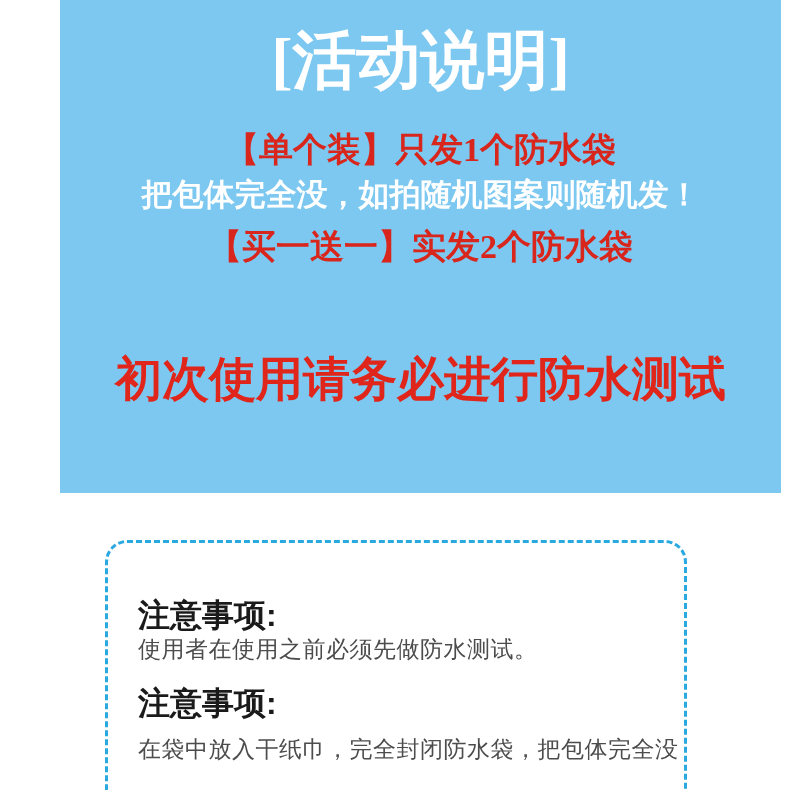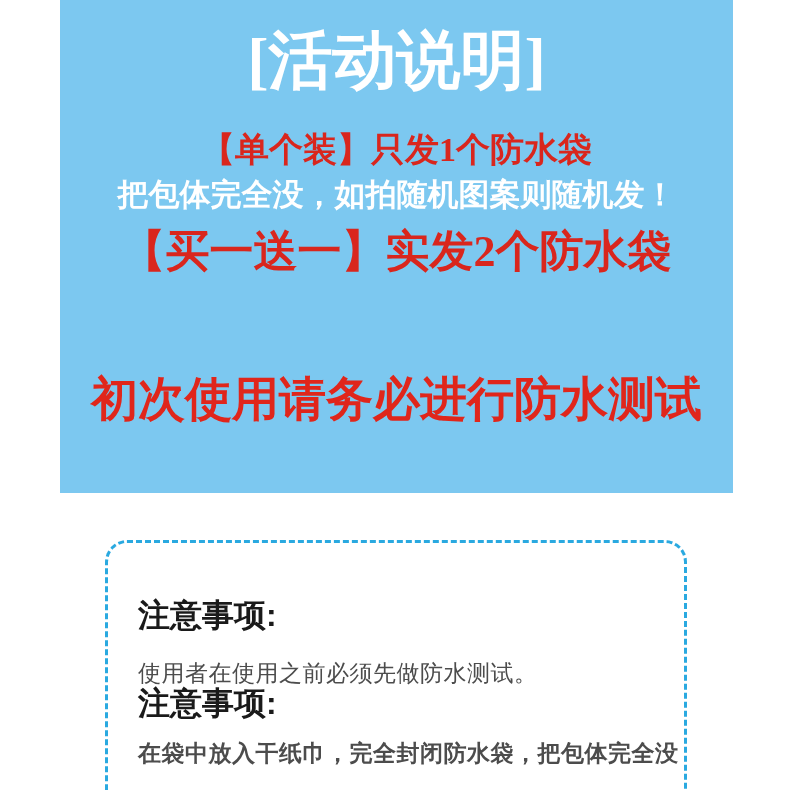--- a/index.html
+++ b/index.html
@@ -23,6 +23,7 @@
     width: 673px;
     height: 493px;
     background: #7cc8f0;
+    padding-left: 48px;
   }
   .banner .line {
     position: absolute;

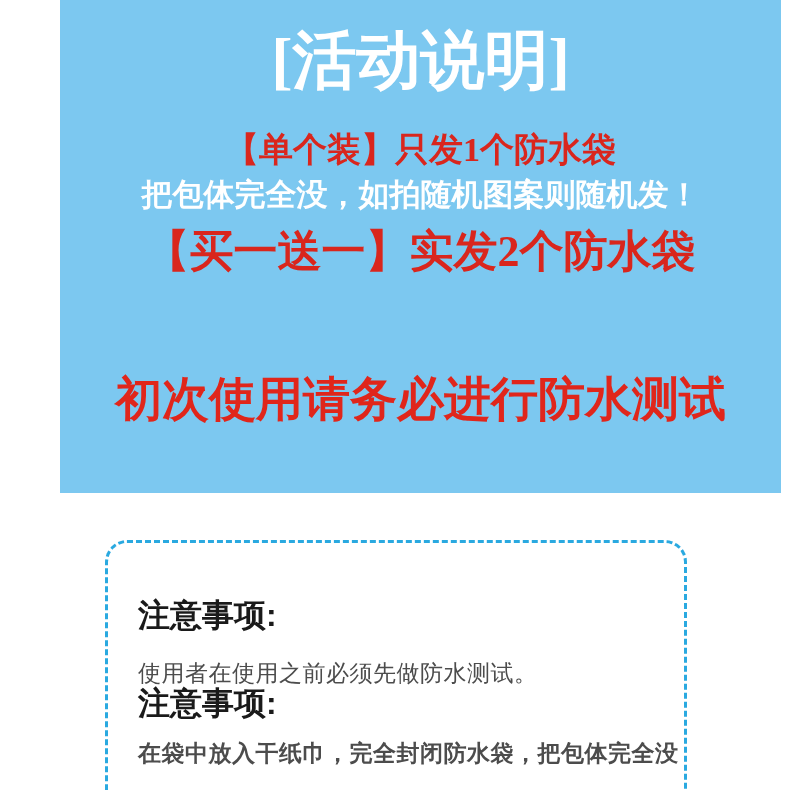--- a/index.html
+++ b/index.html
@@ -42,7 +42,7 @@
   }
   .b-line1 { top: 130px; font-size: 34px; color: #d9261d; }
   .b-line2 { top: 177px; font-size: 31px; color: #ffffff; }
-  .b-line3 { top: 227px; font-size: 44px; color: #d9261d; }
+  .b-line3 { top: 227px; font-size: 34px; color: #d9261d; }
   .b-line4 { top: 266px; font-size: 31px; color: #ffffff; }
   .warning-main {
     top: 372px;

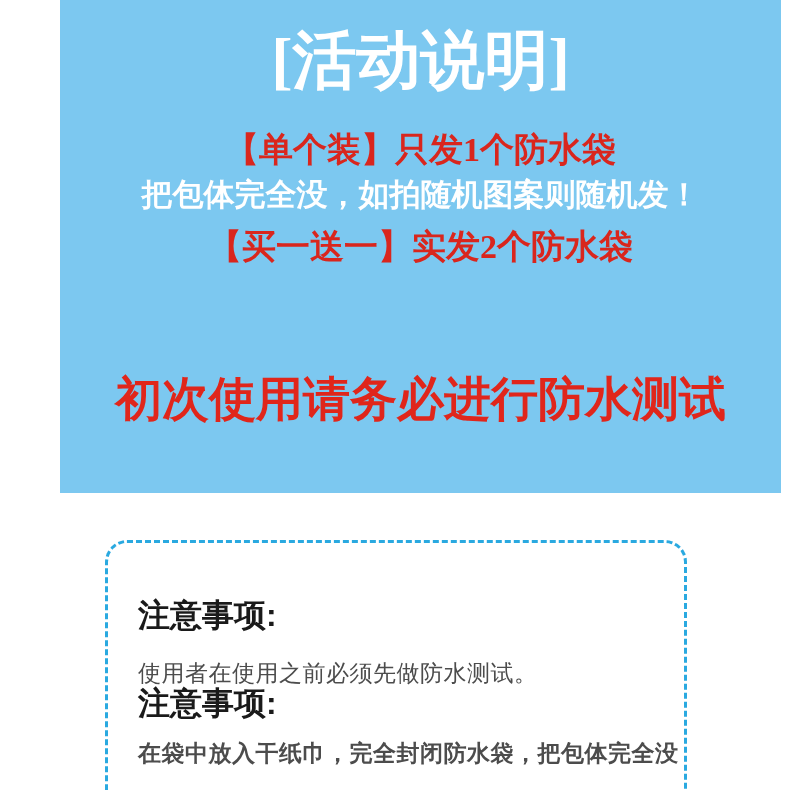--- a/index.html
+++ b/index.html
@@ -45,7 +45,7 @@
   .b-line3 { top: 227px; font-size: 34px; color: #d9261d; }
   .b-line4 { top: 266px; font-size: 31px; color: #ffffff; }
   .warning-main {
-    top: 372px;
+    top: 352px;
     font-size: 47px;
     color: #e0261b;
   }

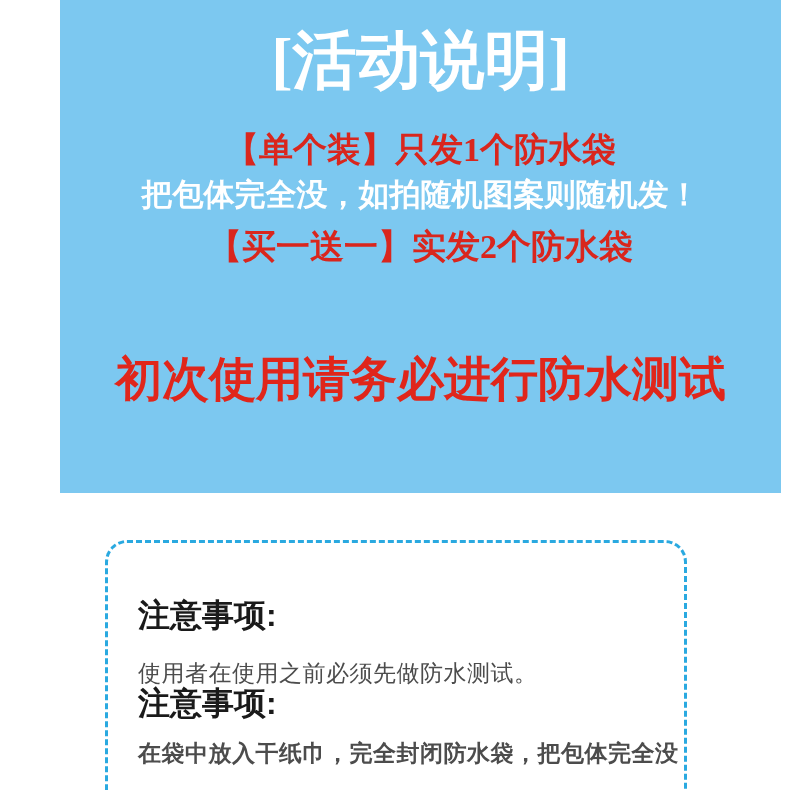--- a/index.html
+++ b/index.html
@@ -84,7 +84,6 @@
     font-size: 23px;
     line-height: 36px;
     letter-spacing: 0.5px;
-    margin-top: 24px;
   }
   .nb-h1 { top: 55px; }
   .nb-p1 { top: 88px; }

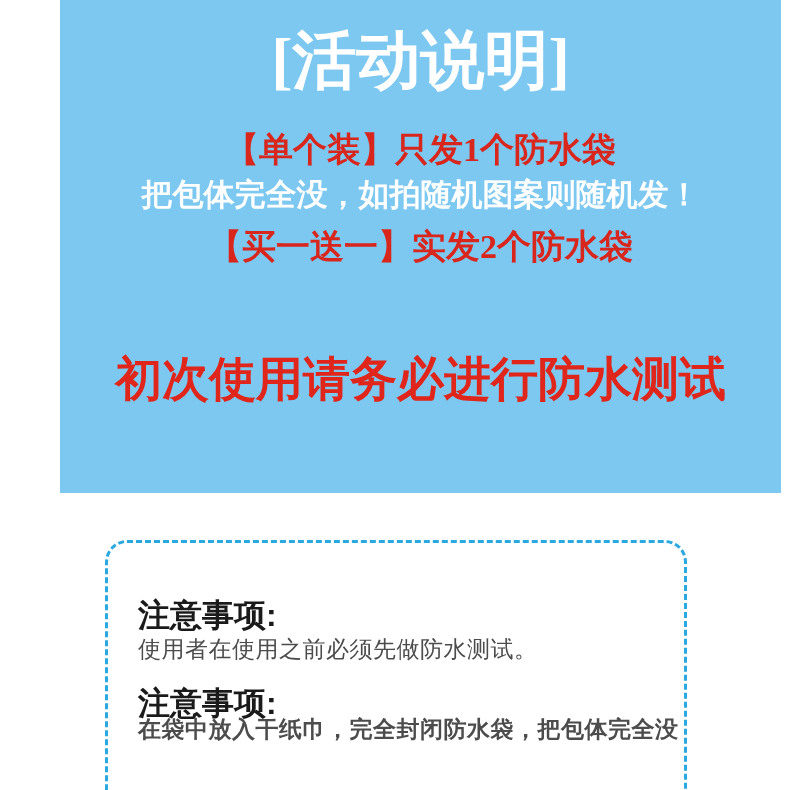--- a/index.html
+++ b/index.html
@@ -88,7 +88,7 @@
   .nb-h1 { top: 55px; }
   .nb-p1 { top: 88px; }
   .nb-h2 { top: 143px; }
-  .nb-p2 { top: 168px; font-weight: bold; }
+  .nb-p2 { top: 188px; }
 </style>
 </head>
 <body>

